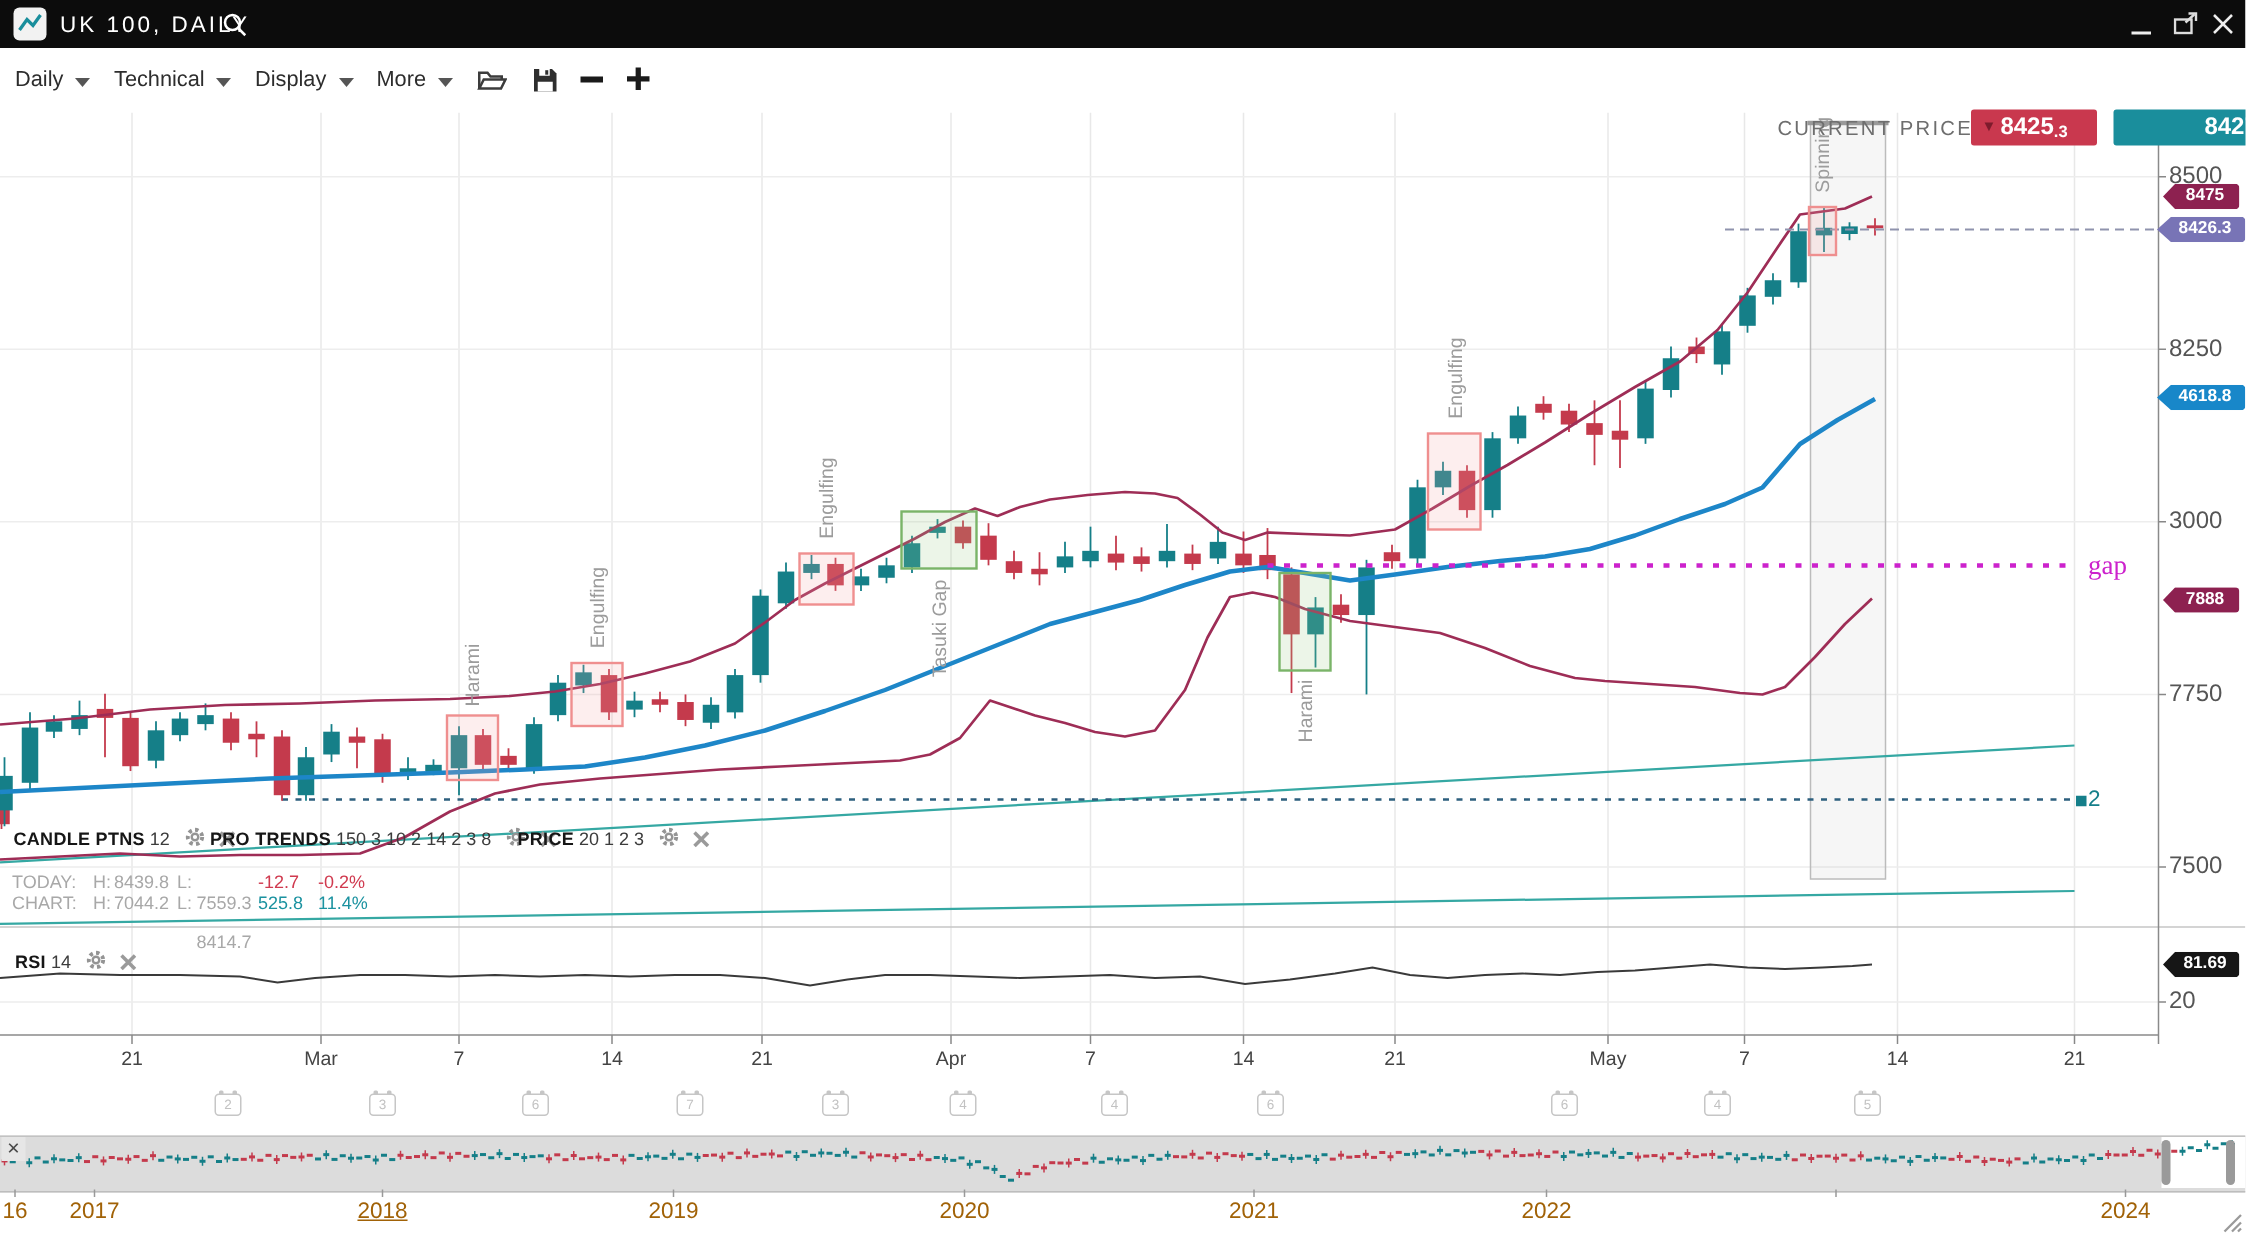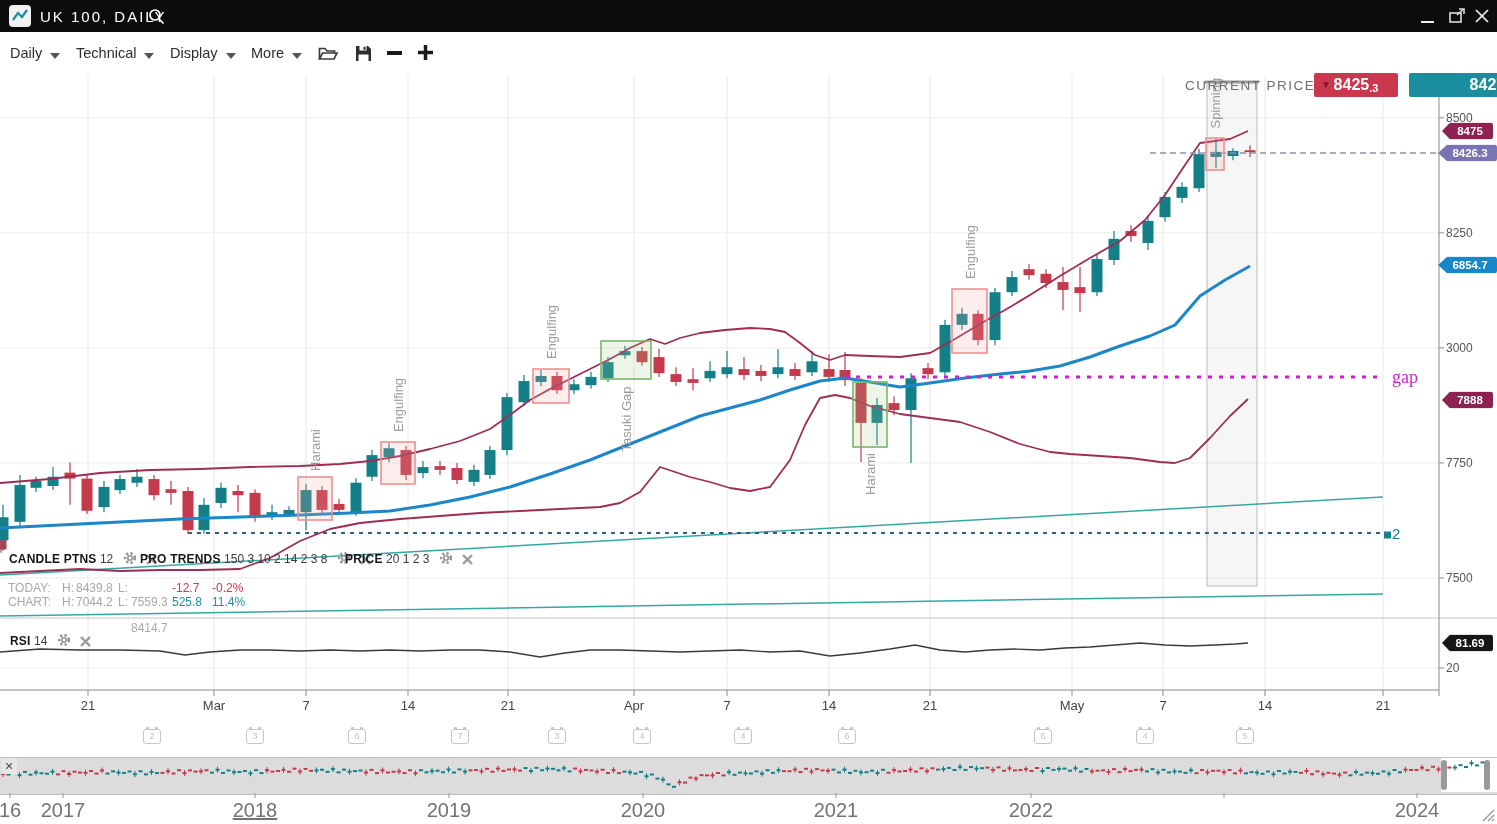--- a/index.html
+++ b/index.html
@@ -30,7 +30,7 @@
   #labels{position:absolute;left:0;top:0;width:1497px;height:824px;z-index:10;pointer-events:none;}
   #chartclip{position:absolute;left:0;top:75px;width:1439px;height:543px;overflow:hidden;z-index:9;pointer-events:none;}
   .lbl{position:absolute;white-space:nowrap;}
-  .ytick{font-size:12px;color:#555;transform:translateY(-50%);}
+  .ytick{font-size:16px;color:#555;transform:translateY(-50%);}
   .xtick{font-size:13px;color:#444;transform:translateX(-50%);}
   .year{font-size:20px;color:#737373;transform:translateX(-50%);}
   .badge{position:absolute;height:17px;line-height:17px;color:#fff;font-size:11.5px;font-weight:bold;

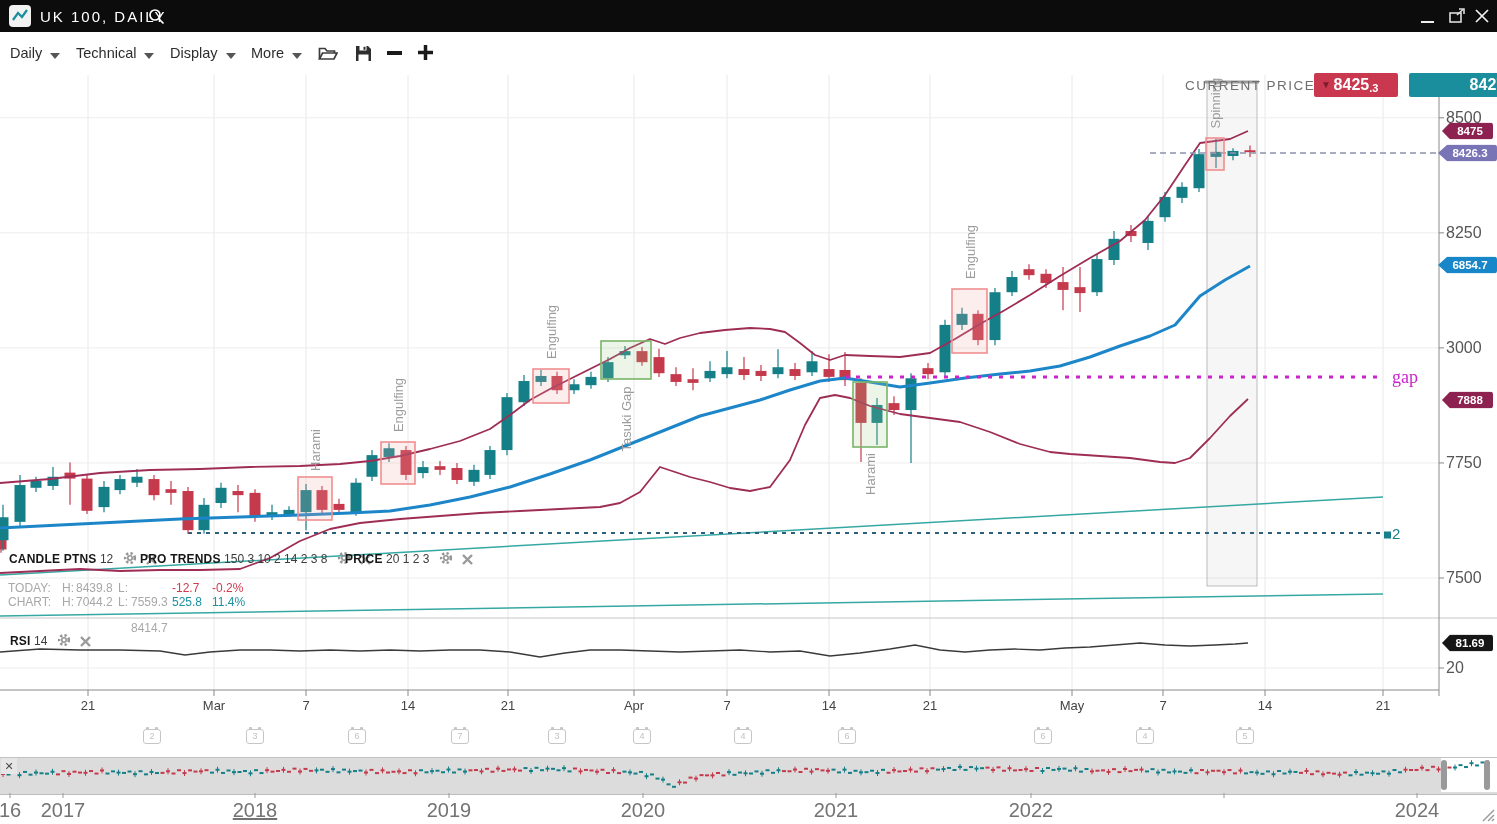--- a/index.html
+++ b/index.html
@@ -752,7 +752,7 @@
       <div class="lbl xtick" style="left: 1383px; top: 698px;">21</div>
       <div class="badge" style="background: rgb(141, 33, 80); top: 131px; left: 1442px; width: 46px;">8475</div>
       <div class="badge" style="background: rgb(120, 116, 182); top: 153px; left: 1438px; width: 54px;">8426.3</div>
-      <div class="badge" style="background: rgb(24, 135, 201); top: 265px; left: 1438px; width: 54px;">6854.7</div>
+      <div class="badge" style="background: rgb(24, 135, 201); top: 265px; left: 1438px; width: 54px;">4618.8</div>
       <div class="badge" style="background: rgb(141, 33, 80); top: 400px; left: 1442px; width: 46px;">7888</div>
       <div class="badge" style="background: rgb(22, 22, 22); top: 643px; left: 1442px; width: 46px;">81.69</div>
       <div class="cal" style="left: 152px; top: 729px;">2<b style="left: 2px;"></b><b style="right: 2px;"></b></div>

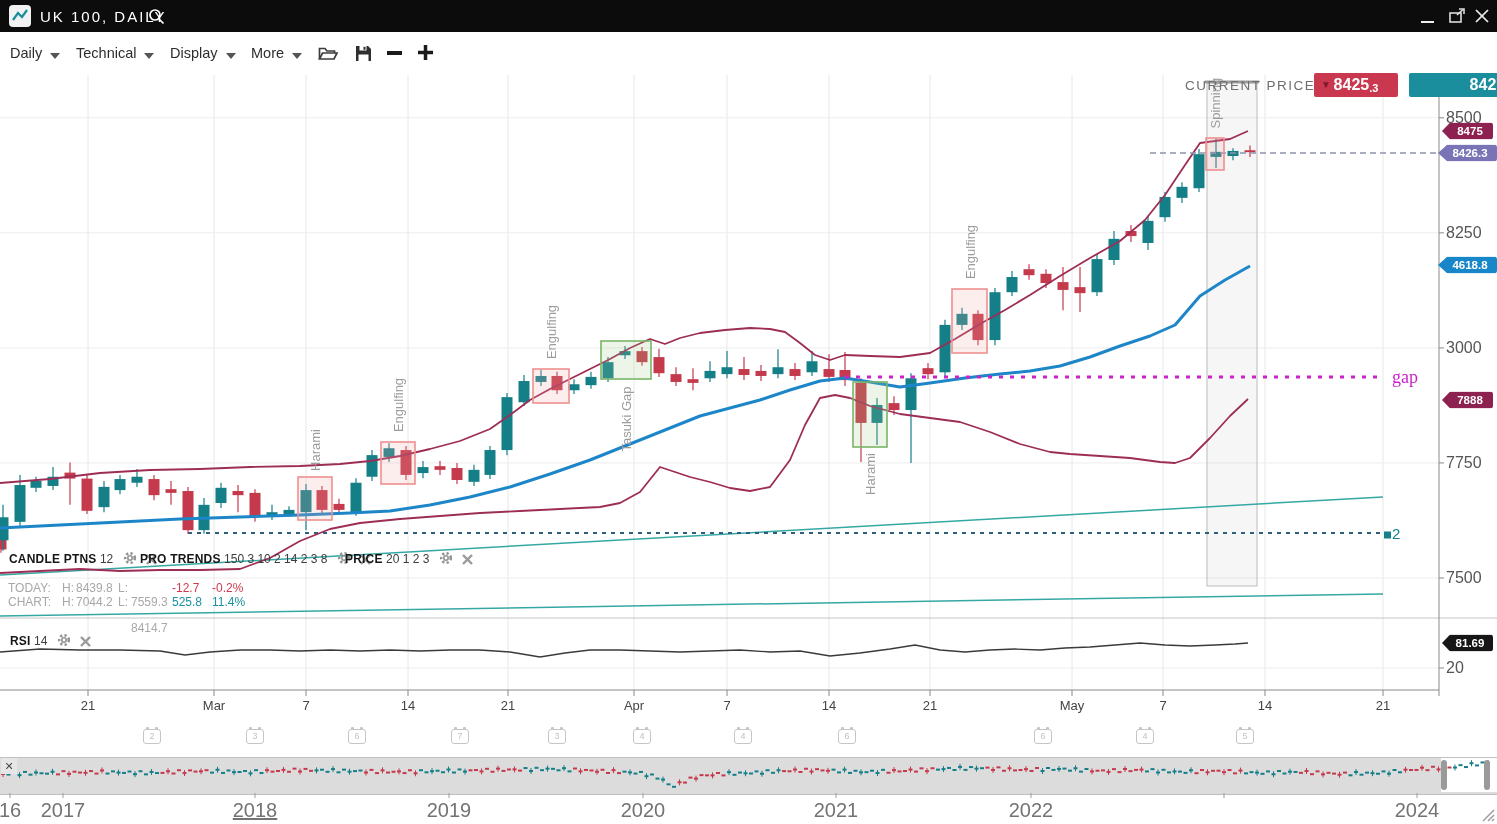--- a/index.html
+++ b/index.html
@@ -32,7 +32,7 @@
   .lbl{position:absolute;white-space:nowrap;}
   .ytick{font-size:16px;color:#555;transform:translateY(-50%);}
   .xtick{font-size:13px;color:#444;transform:translateX(-50%);}
-  .year{font-size:20px;color:#737373;transform:translateX(-50%);}
+  .year{font-size:15px;color:#a16207;transform:translateX(-50%);}
   .badge{position:absolute;height:17px;line-height:17px;color:#fff;font-size:11.5px;font-weight:bold;
     text-align:center;transform:translateY(-50%);
     clip-path:polygon(0 50%,16% 0,100% 0,100% 100%,16% 100%);padding-left:5px;border-radius:3px;}

